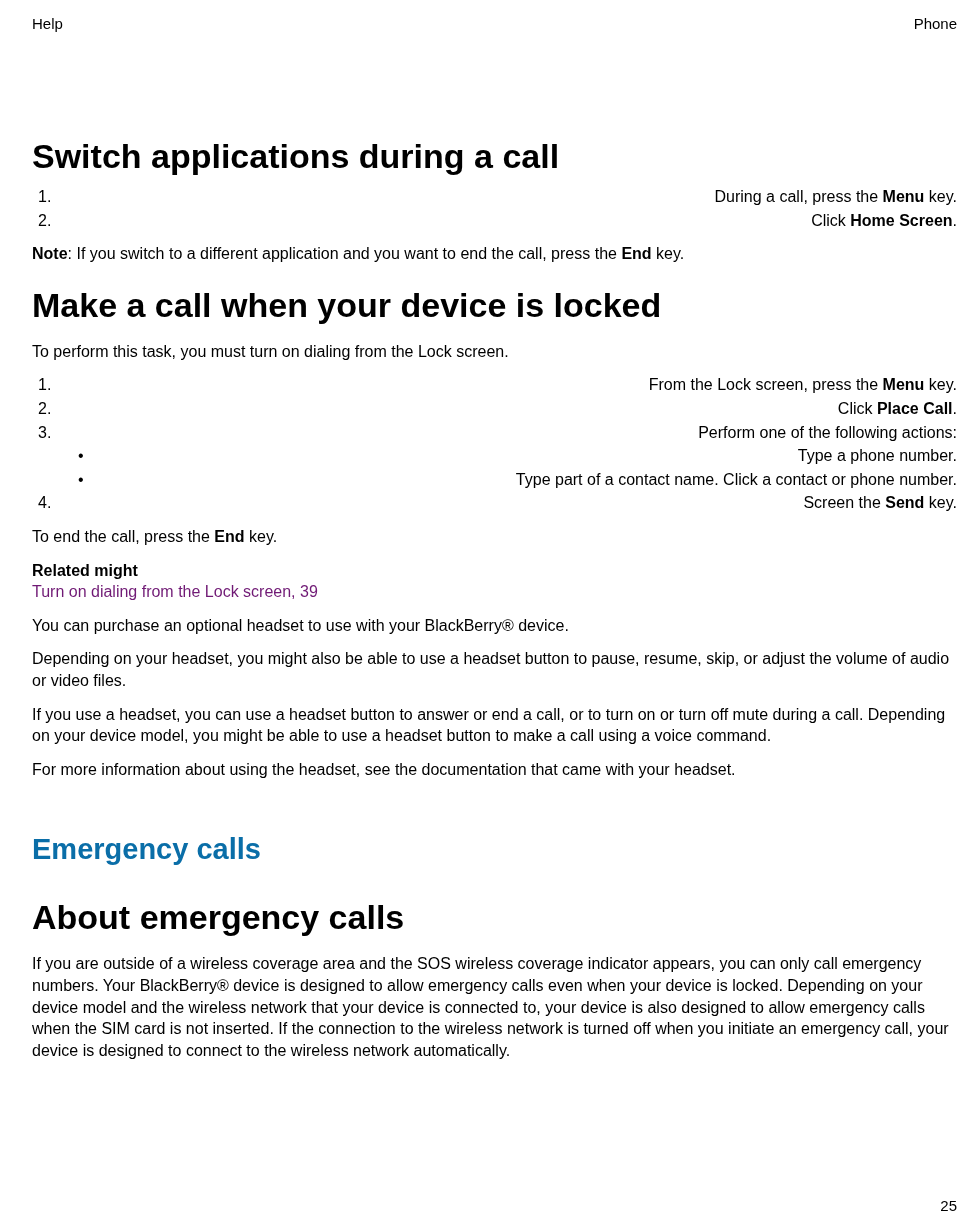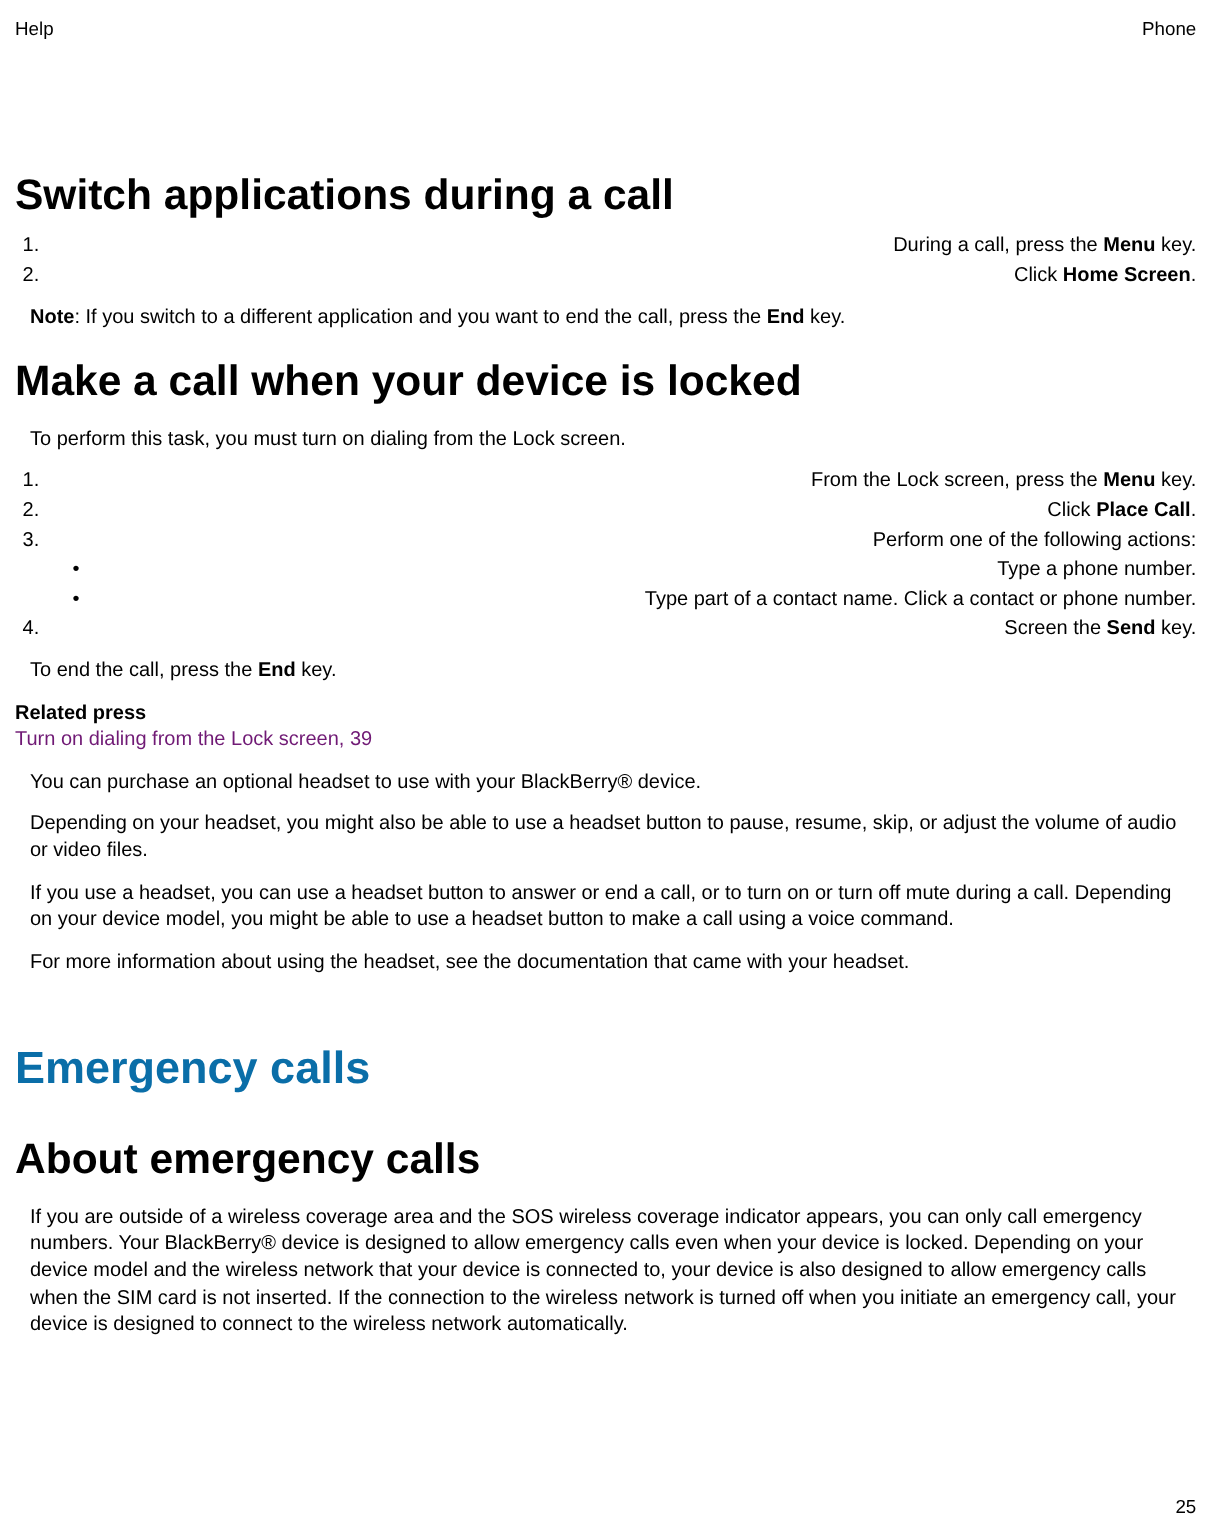--- a/index.html
+++ b/index.html
@@ -13,7 +13,7 @@
       line-height: 1.35;
     }
     .page {
-      padding: 14px 18px 18px 12px;
+      padding: 14px 18px 18px 32px;
       position: relative;
       min-height: 1228px;
     }

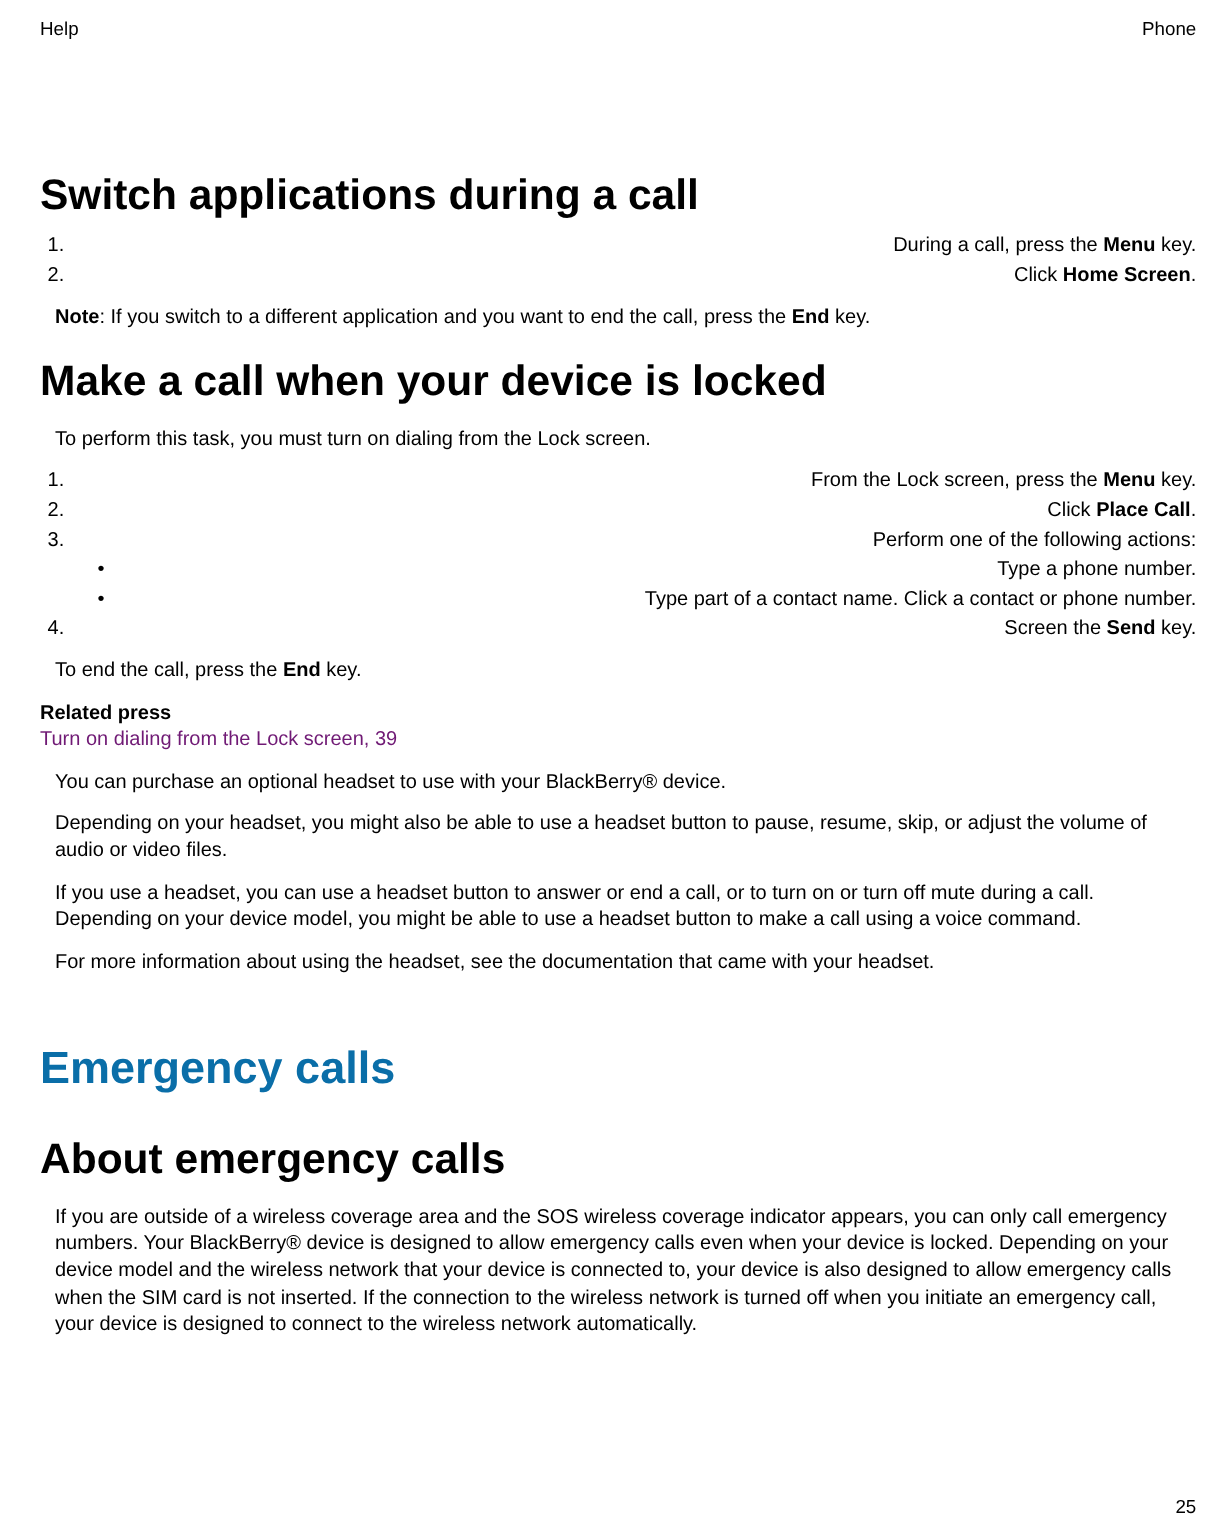--- a/index.html
+++ b/index.html
@@ -72,7 +72,7 @@
       top: 0;
     }
     p.body {
-      margin: 12px 12px;
+      margin: 12px 0;
       font-size: 16px;
     }
     .bold { font-weight: 700; }

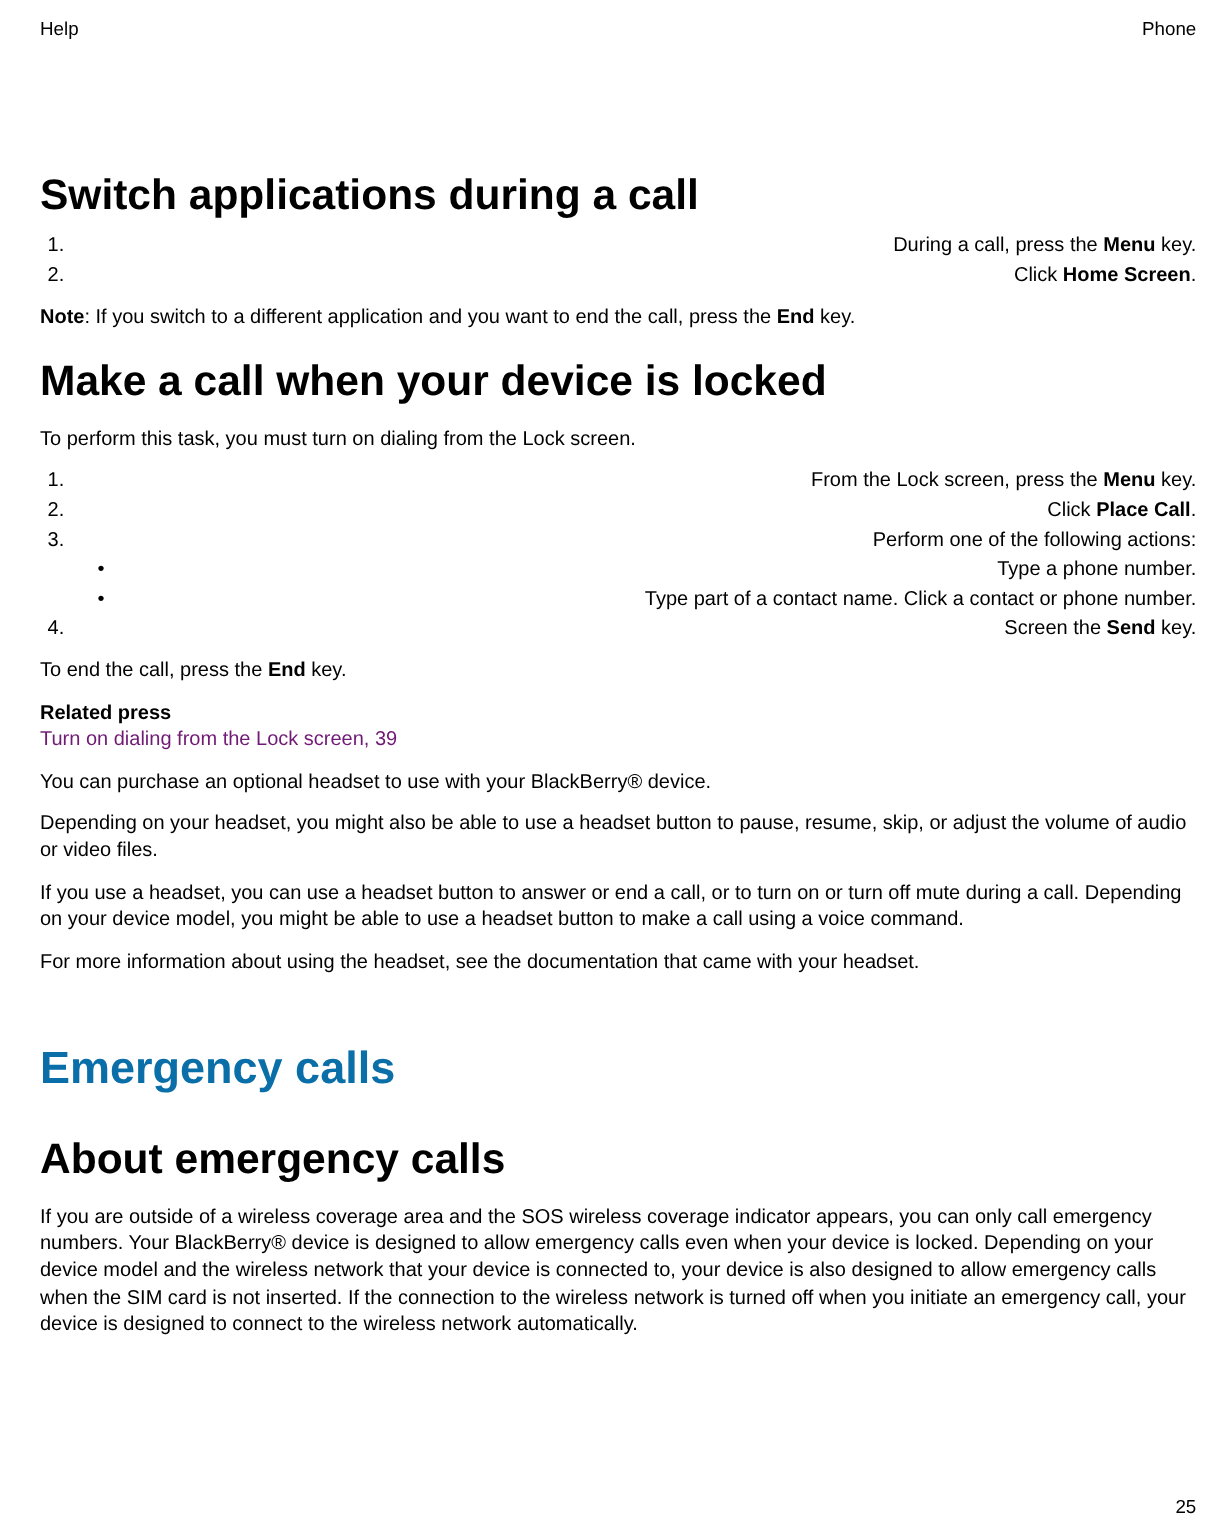--- a/index.html
+++ b/index.html
@@ -141,7 +141,7 @@
   <p class="body">
     <span>To end the call, press the </span><span class="bold">End</span><span> key.</span>
   </p>
-  <p class="related-label">Related press</p>
+  <p class="related-label">Related might</p>
   <a href="#" class="link">Turn on dialing from the Lock screen, 39</a>
 
   

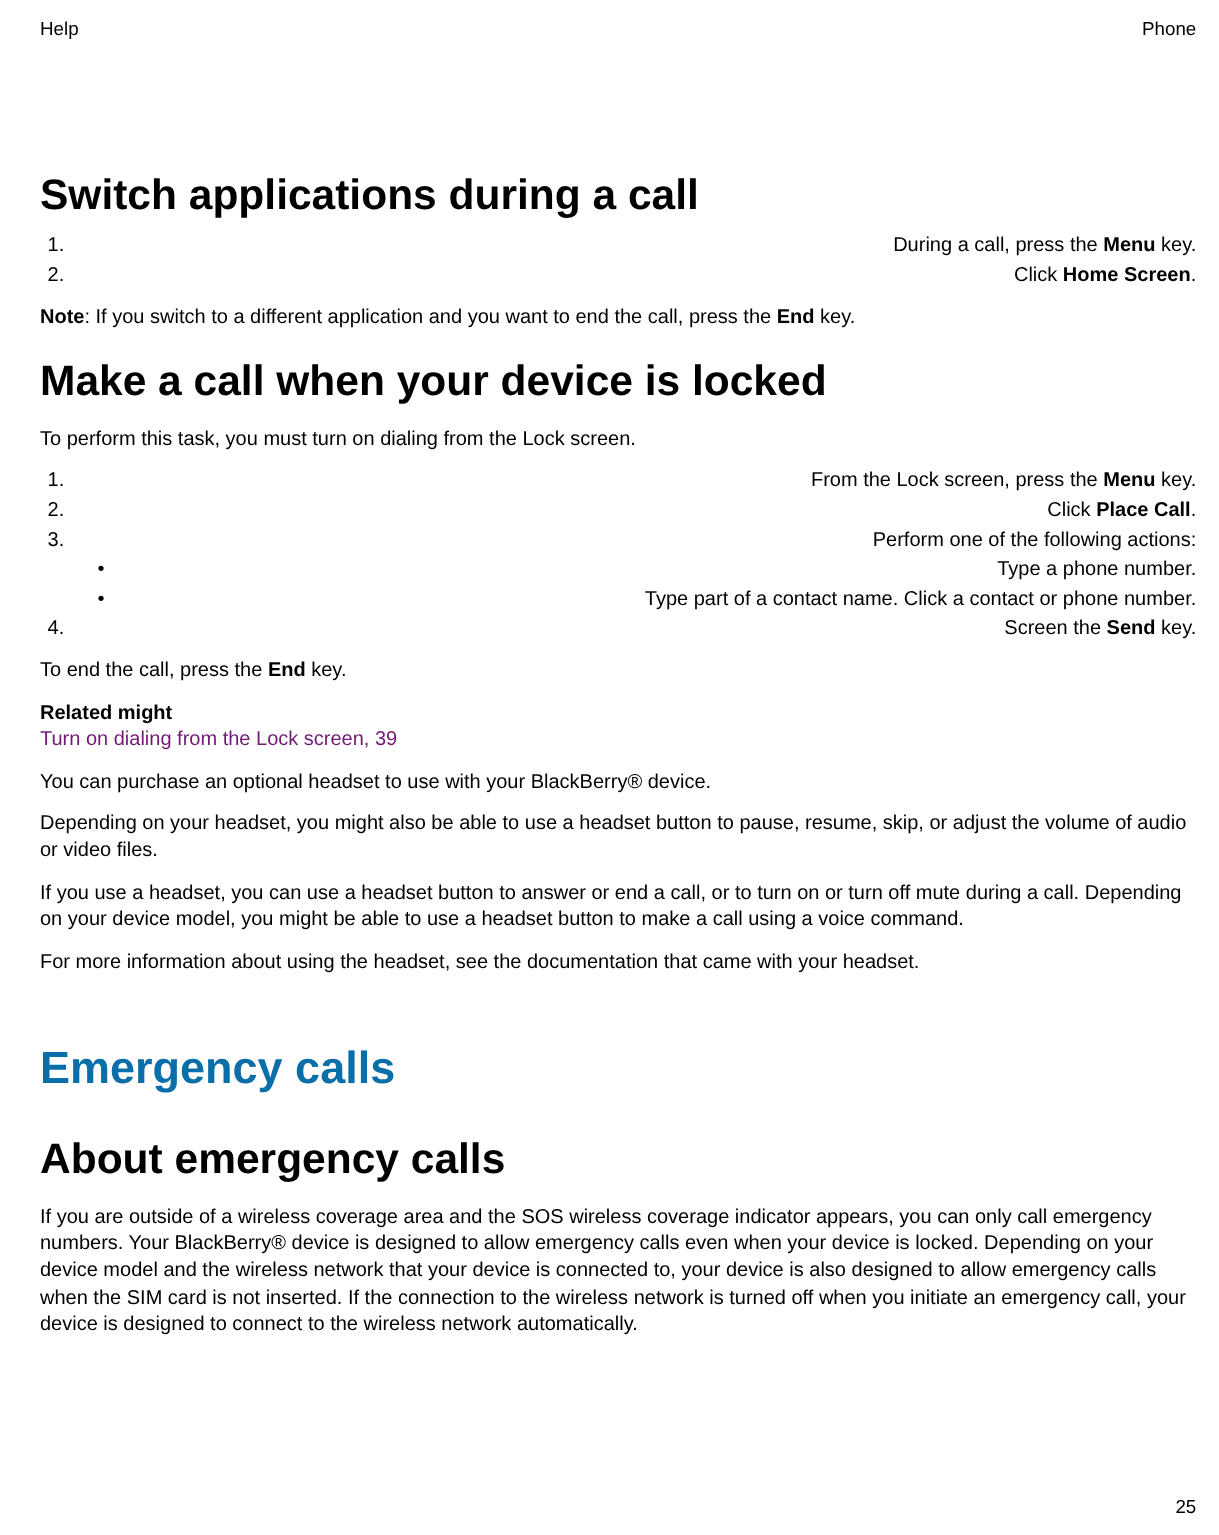--- a/index.html
+++ b/index.html
@@ -29,7 +29,7 @@
       margin: 18px 0 6px 0;
     }
     h1.chapter-title {
-      font-size: 36px;
+      font-size: 29px;
       font-weight: 700;
       color: #0a6ea8;
       margin: 50px 0 26px 0;

